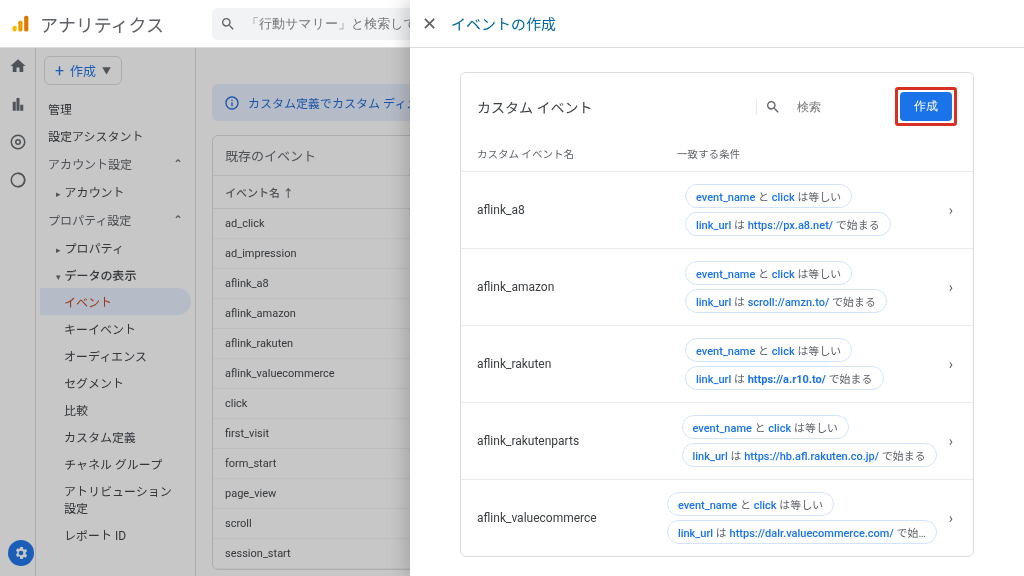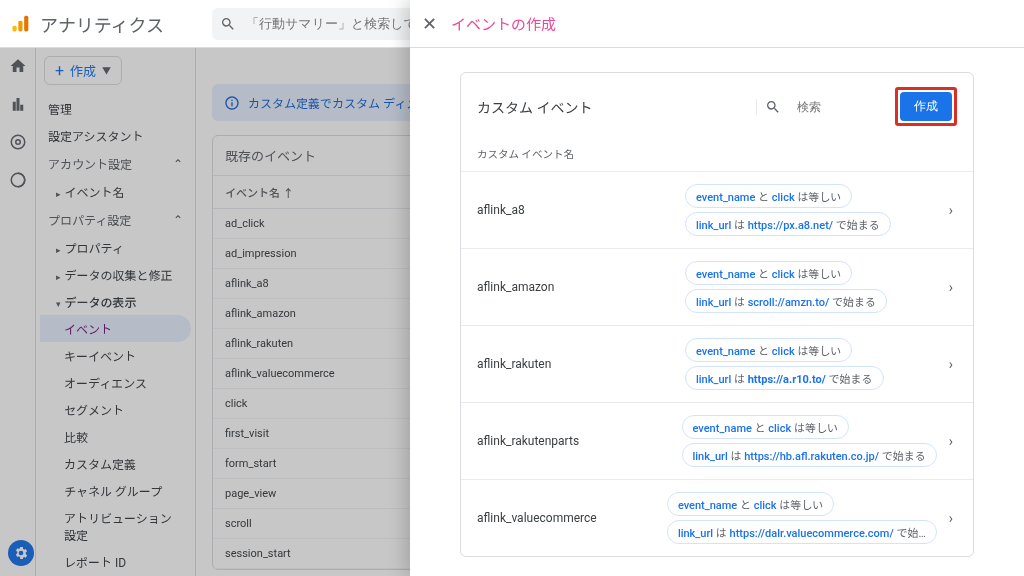--- a/index.html
+++ b/index.html
@@ -38,7 +38,7 @@
 .panel{position:fixed;top:0;right:0;bottom:0;width:614px;background:#fff;box-shadow:-4px 0 18px rgba(0,0,0,.2);display:flex;flex-direction:column}
 .panel-head{height:48px;display:flex;align-items:center;border-bottom:1px solid #dadce0;padding:0 12px;gap:14px}
 .panel-head .close{font-size:18px;color:#5f6368;cursor:pointer}
-.panel-title{font-size:15px;color:#ec4899}
+.panel-title{font-size:15px;color:#0369a1}
 .panel-body{padding:24px 50px;flex:1;overflow:auto}
 .p-card{border:1px solid #dadce0;border-radius:6px}
 .p-card-top{display:flex;align-items:center;justify-content:space-between;padding:14px 16px;gap:10px}

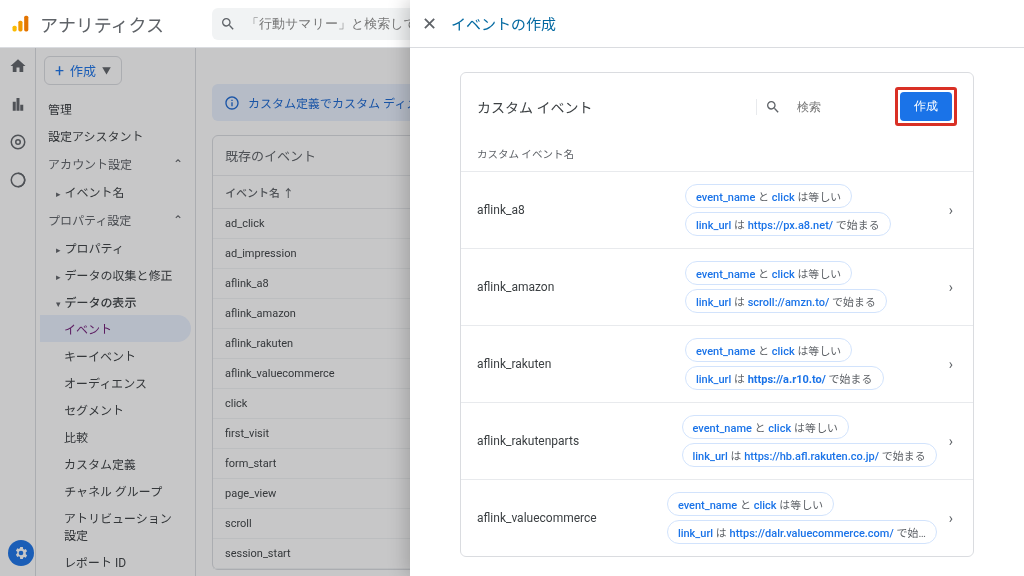--- a/index.html
+++ b/index.html
@@ -209,6 +209,7 @@
       </div>
       <div class="p-sub">
         <div class="c1">カスタム イベント名</div>
+        <div class="c2">一致する条件</div>
       </div>
       <div id="ev-rows">
           <div class="ev-row">

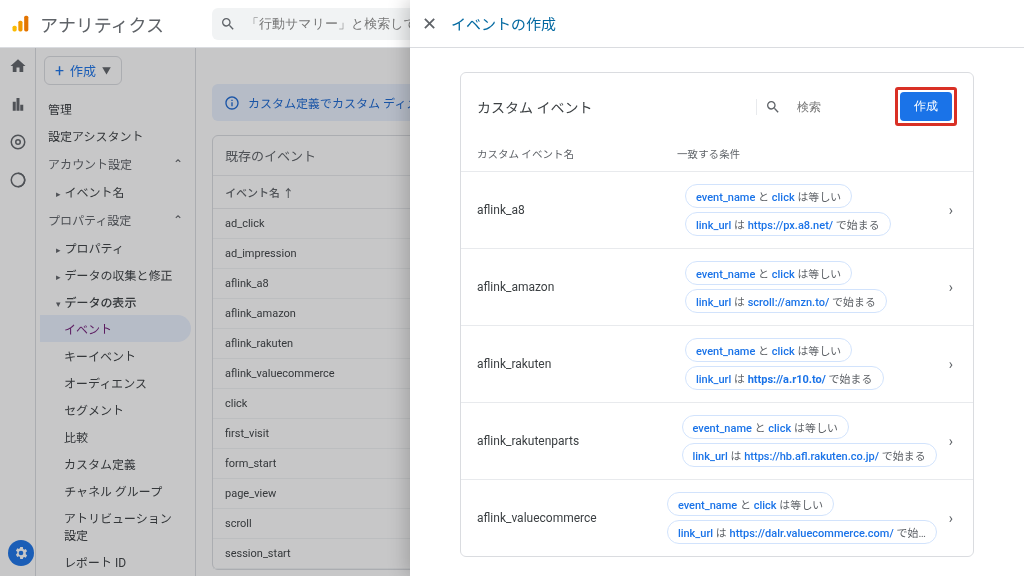--- a/index.html
+++ b/index.html
@@ -119,7 +119,7 @@
         <span>アカウント設定</span>
         <span>⌃</span>
       </div>
-    <div class="nav-item"><span class="triangle">▸</span><span>イベント名</span></div>
+    <div class="nav-item"><span class="triangle">▸</span><span>アカウント</span></div>
     <div class="nav-group-title">
         <span>プロパティ設定</span>
         <span>⌃</span>

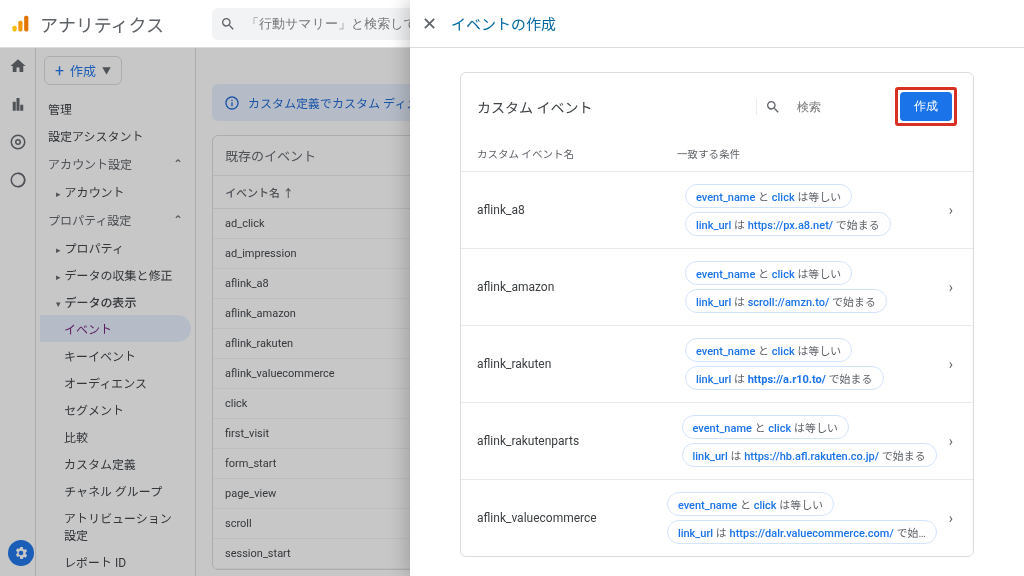--- a/index.html
+++ b/index.html
@@ -126,7 +126,6 @@
       </div>
     <div id="prop-items">
         <div class="nav-item"><span class="triangle">▸</span>プロパティ</div>
-        <div class="nav-item"><span class="triangle">▸</span>データの収集と修正</div>
       </div>
     <div class="nav-item" style="font-weight:500"><span class="triangle">▾</span><span>データの表示</span></div>
     <div id="dd-children">

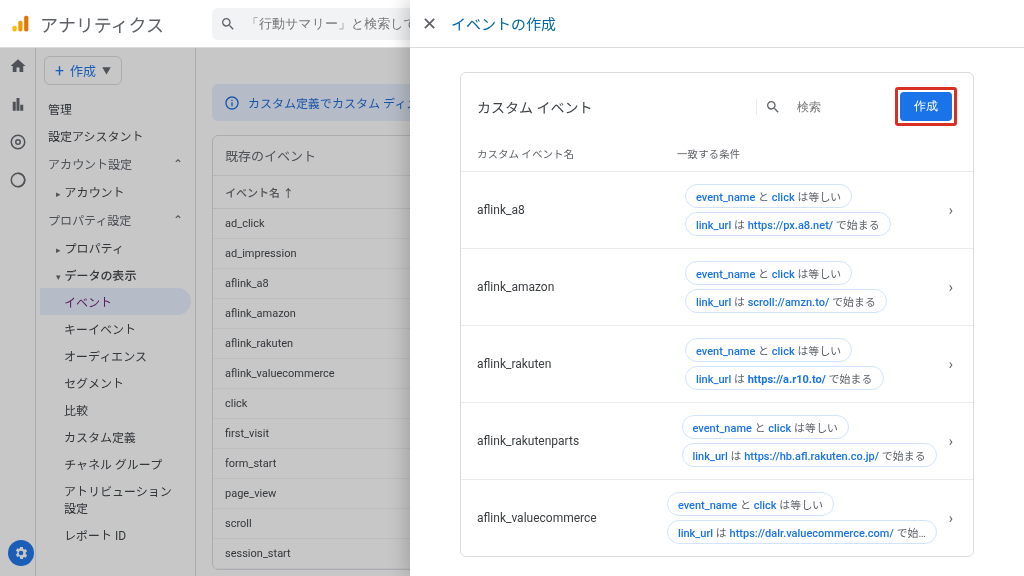--- a/index.html
+++ b/index.html
@@ -16,7 +16,7 @@
 .create-btn{display:inline-flex;align-items:center;gap:6px;border:1px solid #dadce0;border-radius:6px;padding:4px 10px;color:#1a73e8;font-size:13px;margin:0 0 10px 4px}
 .nav-group-title{font-size:12px;color:#5f6368;padding:6px 8px;display:flex;align-items:center;justify-content:space-between}
 .nav-item{padding:5px 8px 5px 16px;color:#3c4043;border-radius:0 14px 14px 0;cursor:pointer}
-.nav-item.sel{background:#e8f0fe;color:#701a75}
+.nav-item.sel{background:#e8f0fe;color:#c2410c}
 .nav-item.sub{padding-left:24px}
 .triangle{color:#5f6368;font-size:9px;margin-right:4px}
 .content{flex:1;padding:12px 16px;position:relative;overflow:hidden;background:#fff}

